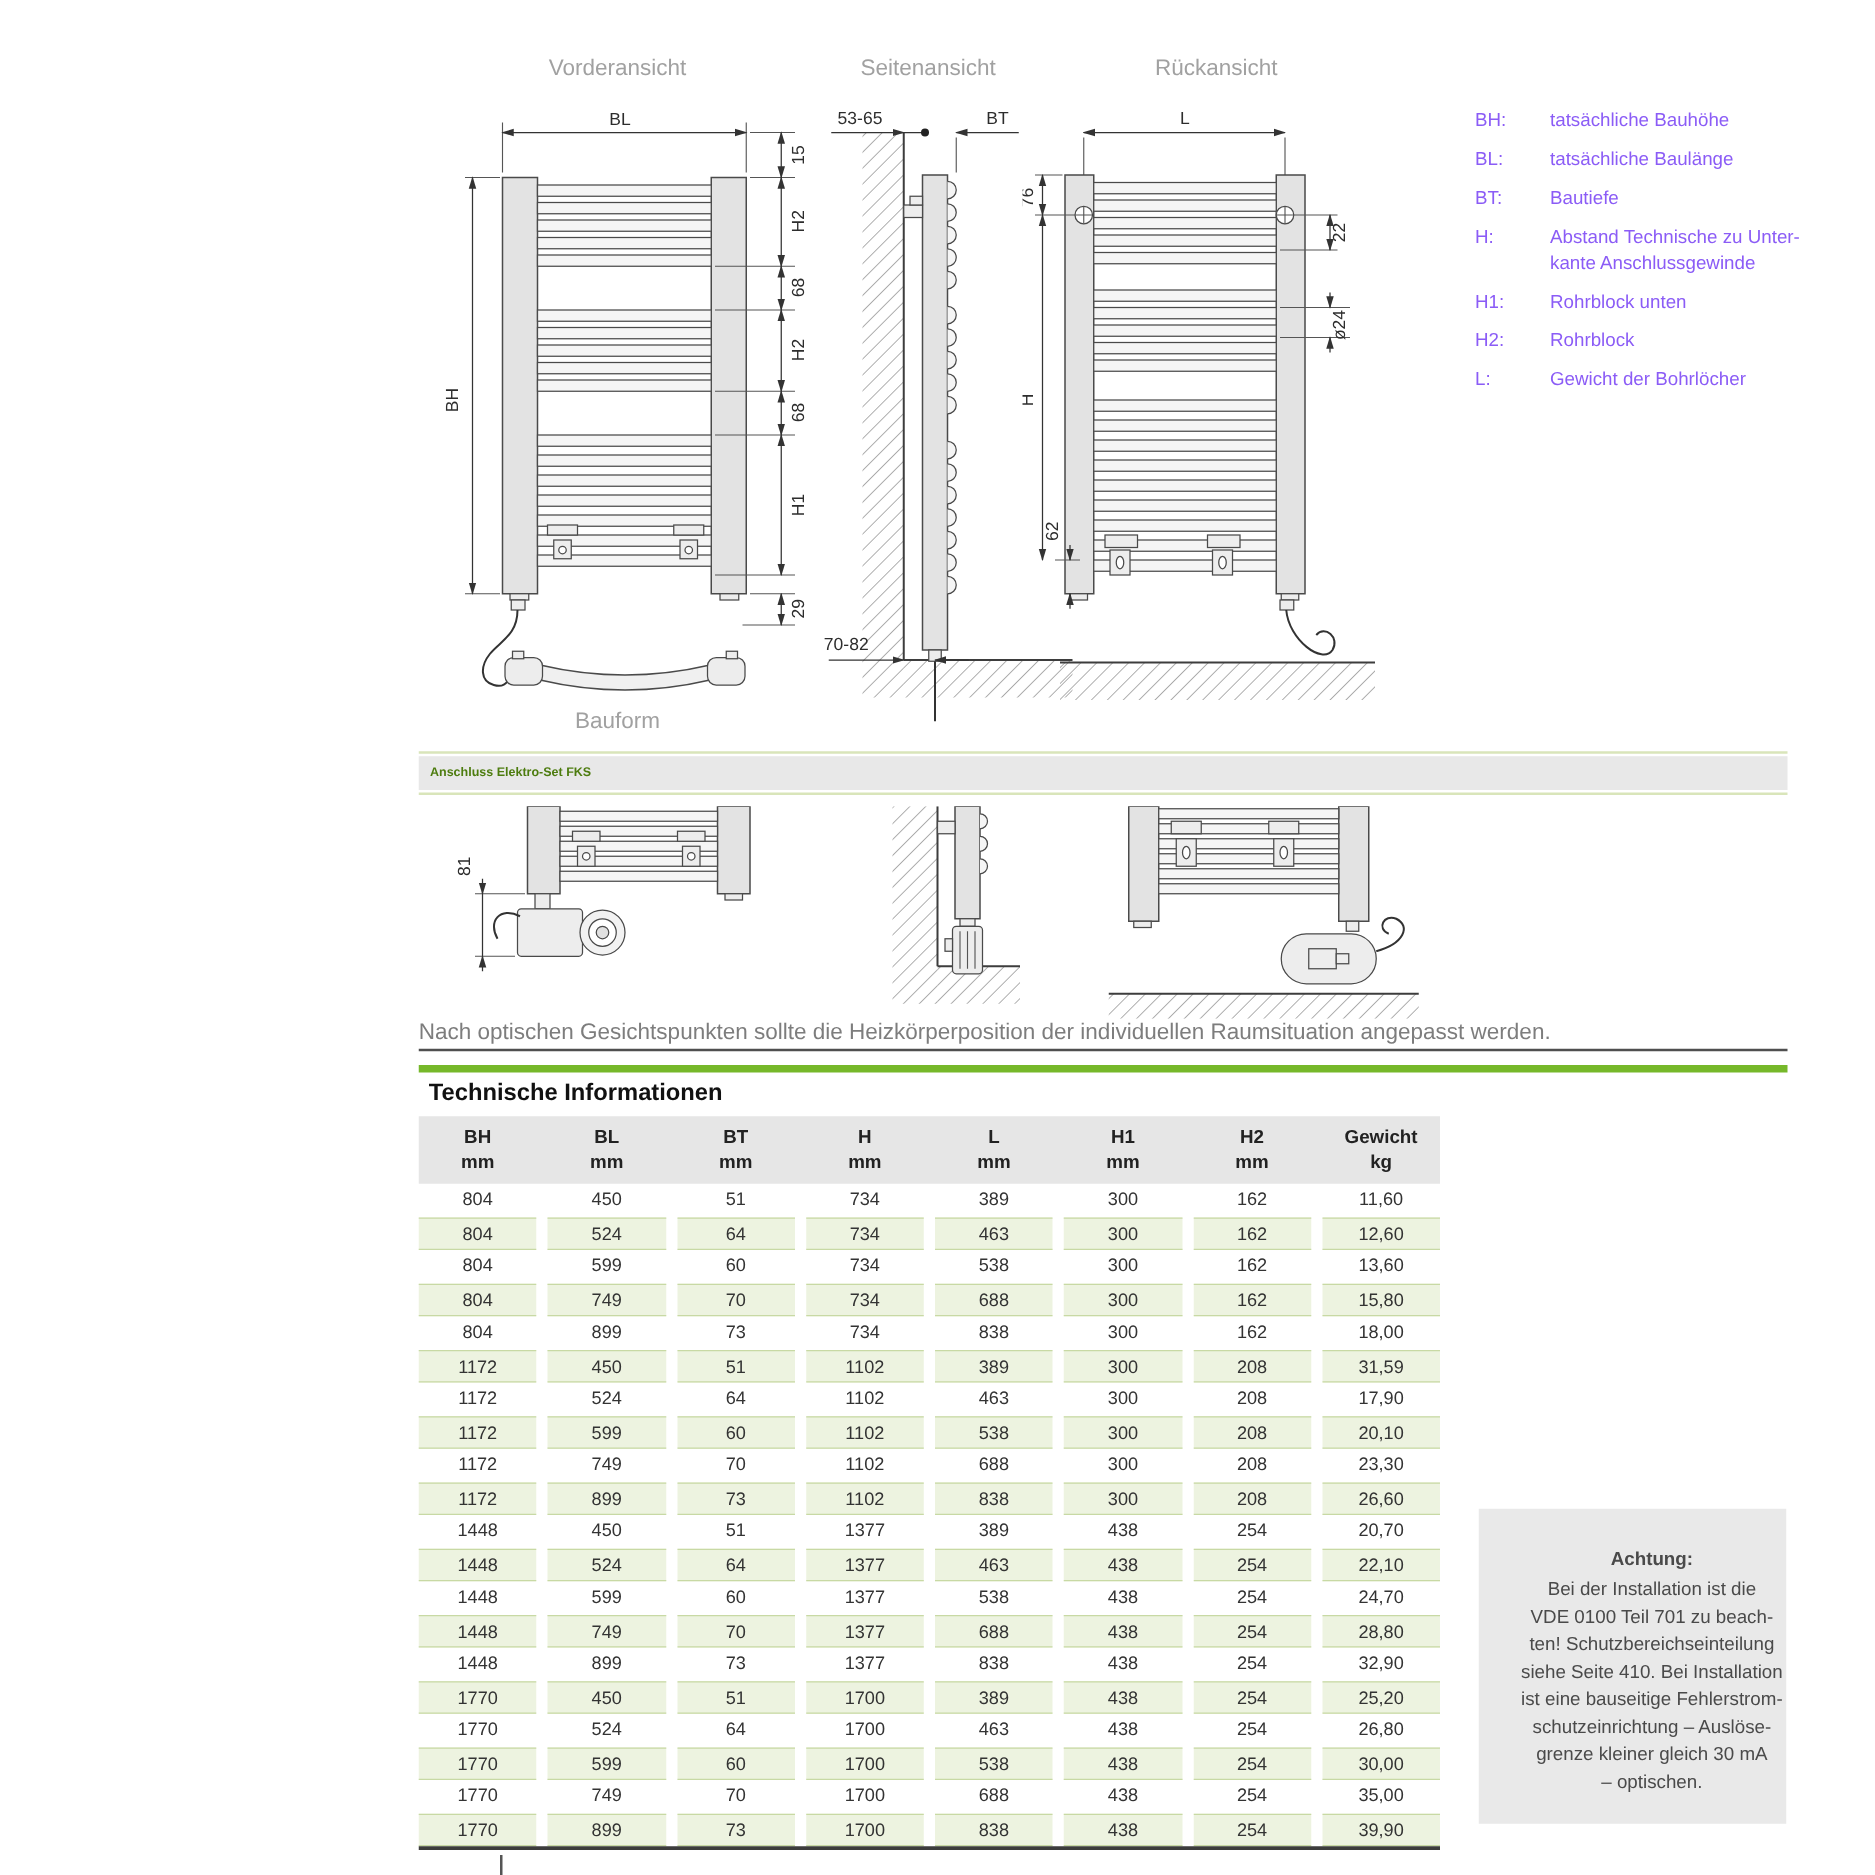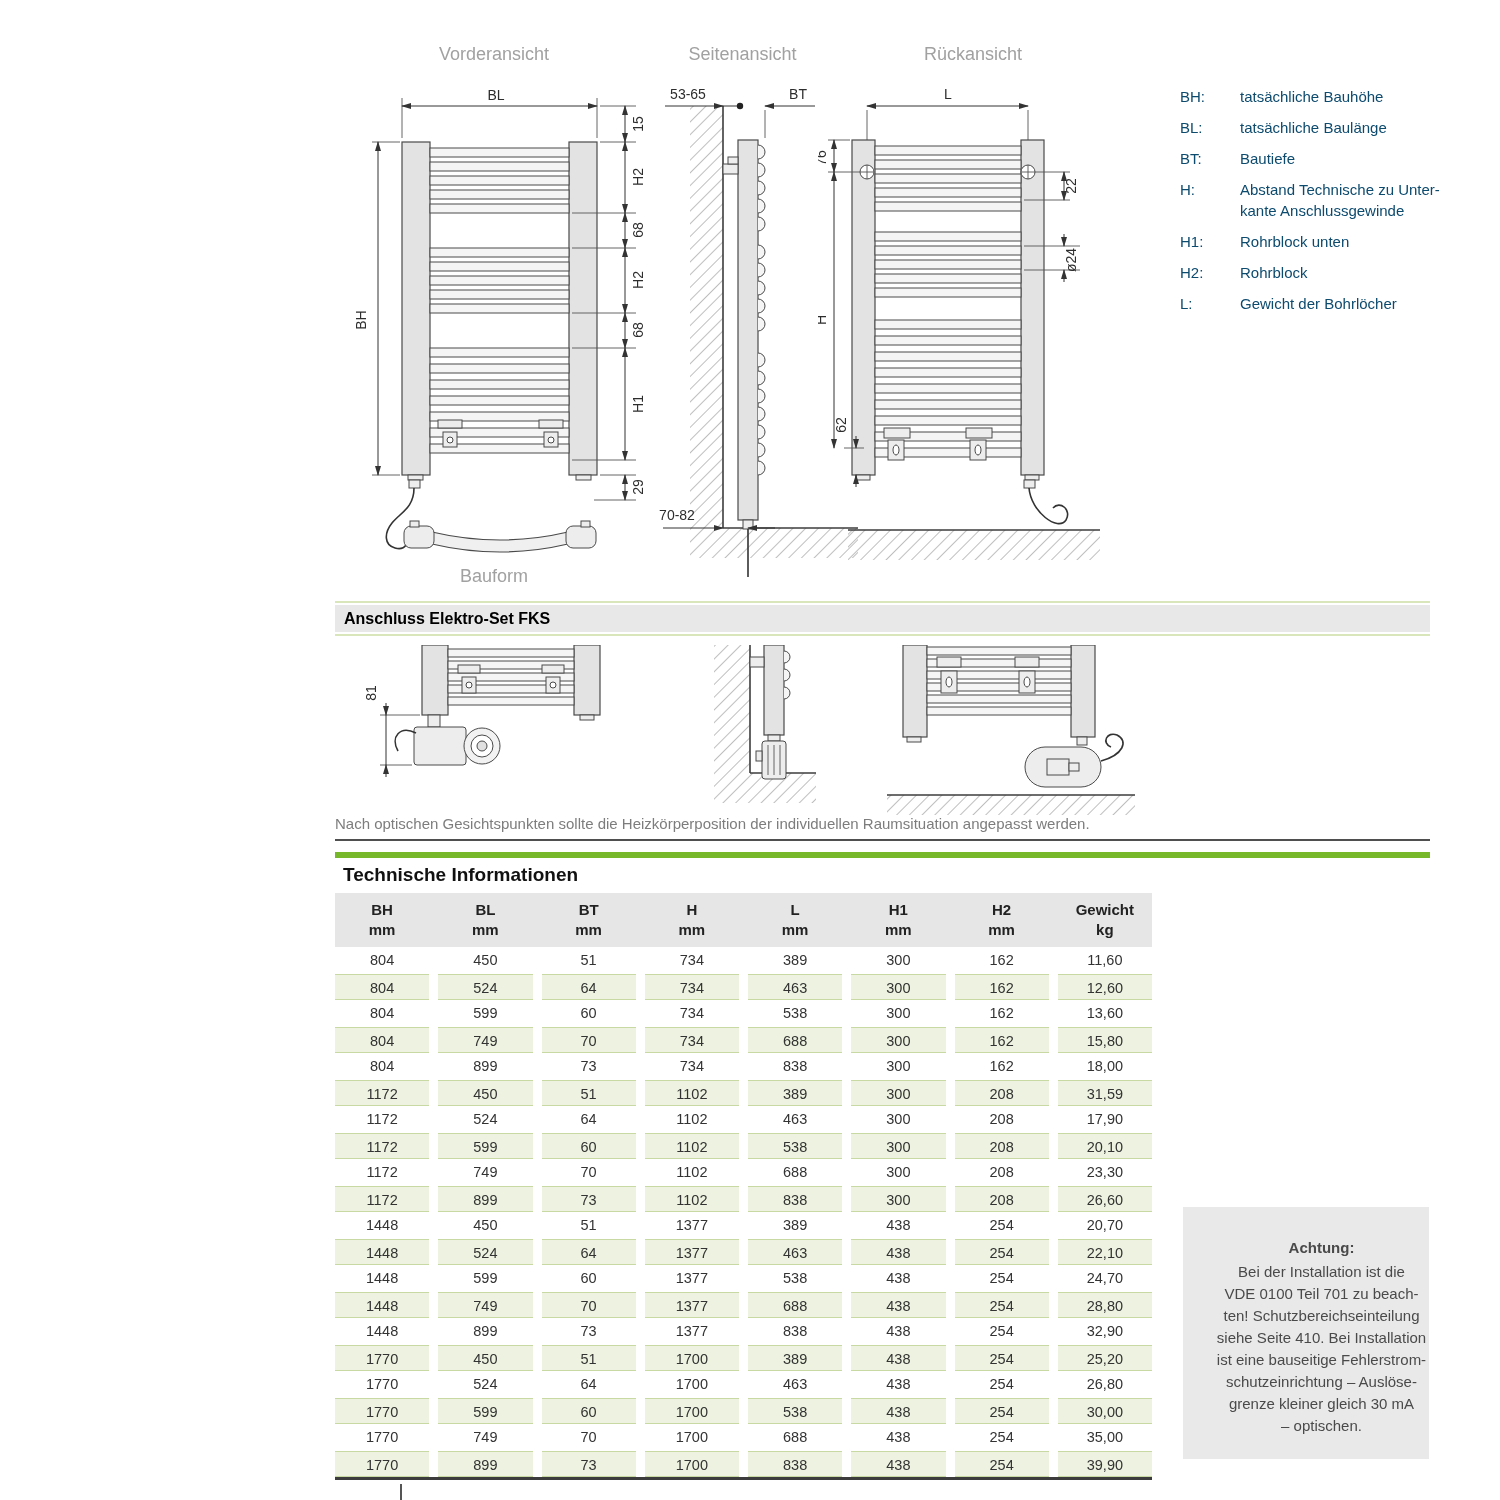--- a/index.html
+++ b/index.html
@@ -7,7 +7,7 @@
         font-family:"Liberation Sans",sans-serif;}
   .abs{position:absolute;}
   .viewlabel{font-size:18px;color:#a1a1a1;text-align:center;}
-  .legend-item{display:flex;line-height:21px;margin-bottom:10px;font-size:15px;color:#0c4a6e;}
+  .legend-item{display:flex;line-height:21px;margin-bottom:10px;font-size:15px;color:#8b5cf6;}
   .legend-key{width:60px;flex:none;}
   .legend-text div{white-space:nowrap;}
   .band{background:#e8e8e8;display:flex;align-items:center;}

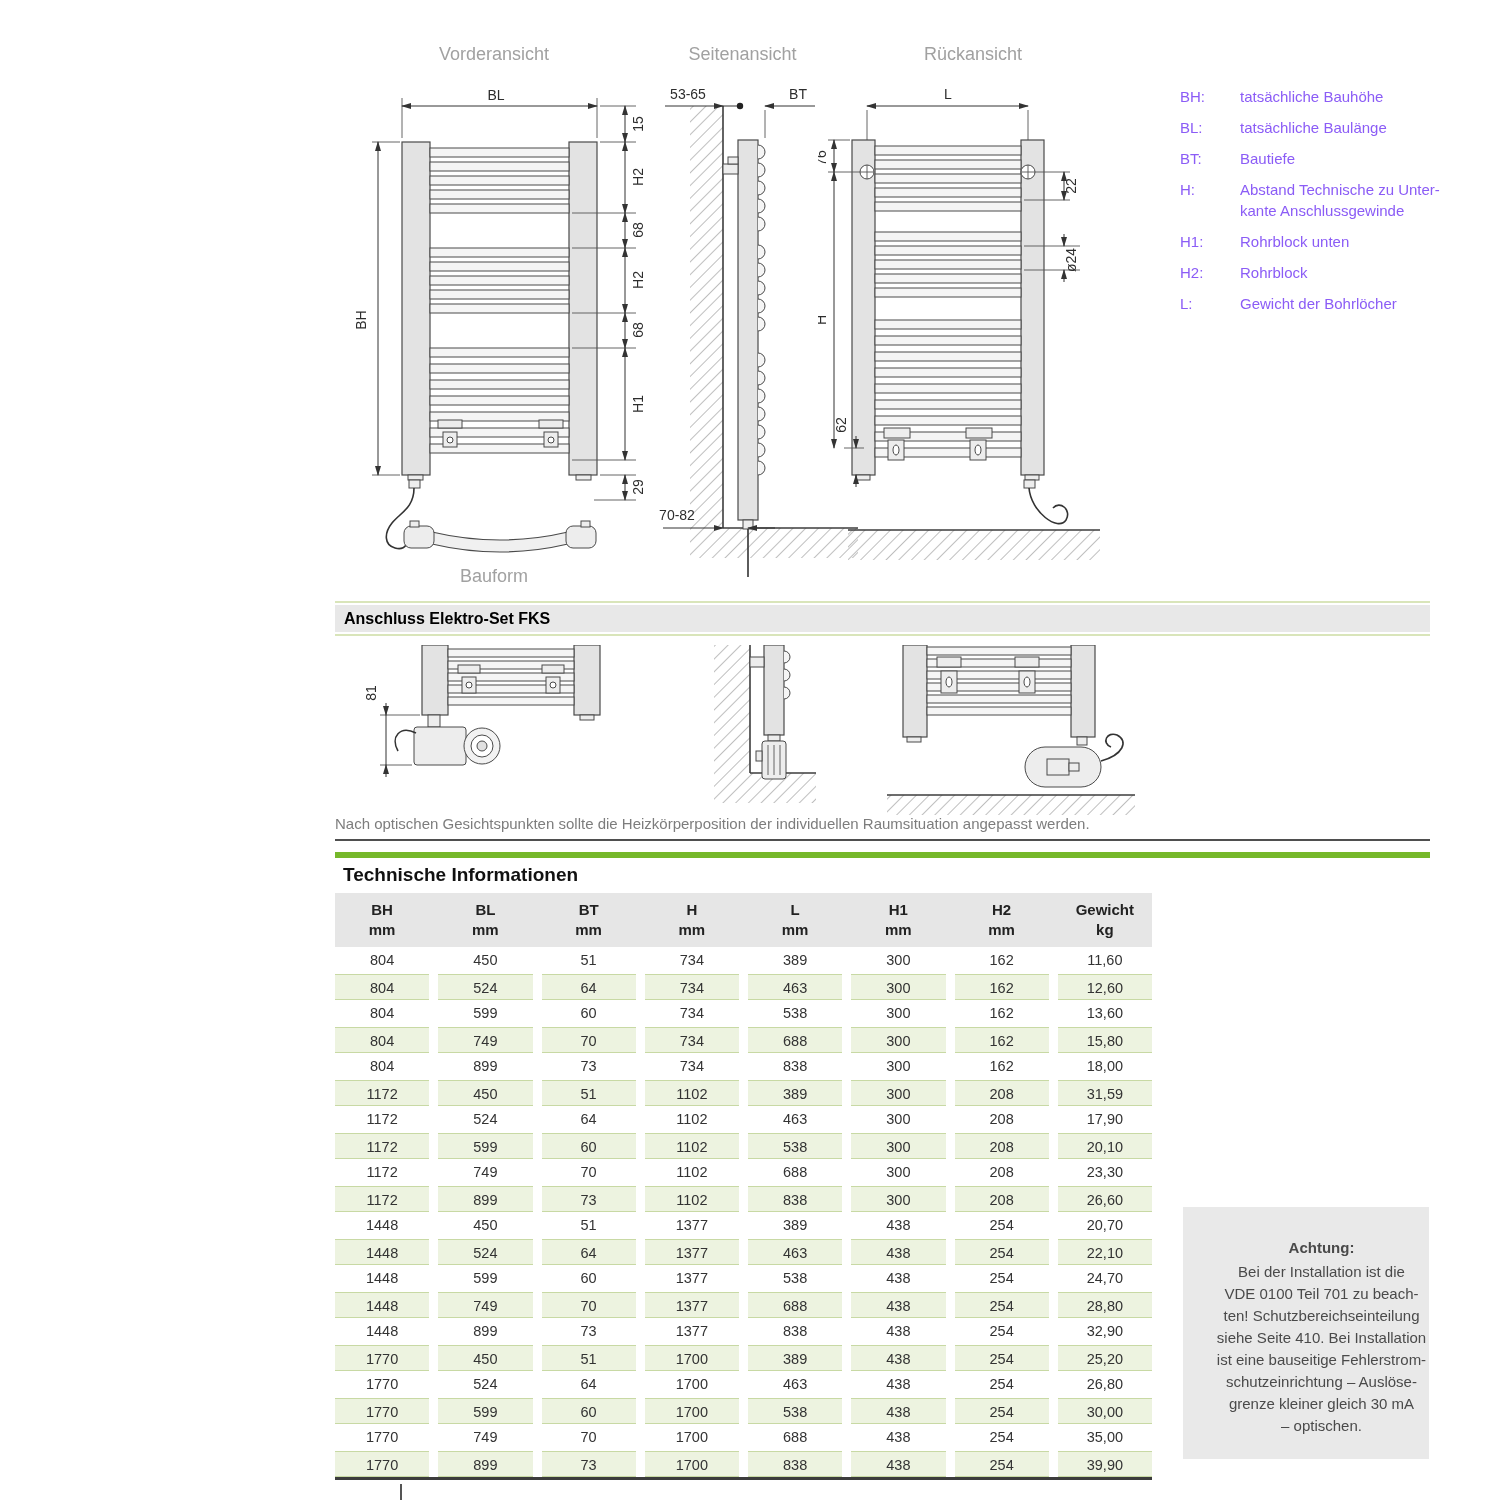--- a/index.html
+++ b/index.html
@@ -11,7 +11,7 @@
   .legend-key{width:60px;flex:none;}
   .legend-text div{white-space:nowrap;}
   .band{background:#e8e8e8;display:flex;align-items:center;}
-  .band span{font-size:16px;font-weight:bold;color:#000000;padding-left:9px;}
+  .band span{font-size:10px;font-weight:bold;color:#4d7c0f;padding-left:9px;}
   .greenline{background:#d9e5ba;height:2px;}
   .note{font-size:15px;color:#7d7d7d;white-space:nowrap;}
   .rule-dark{background:#4f4f4f;}

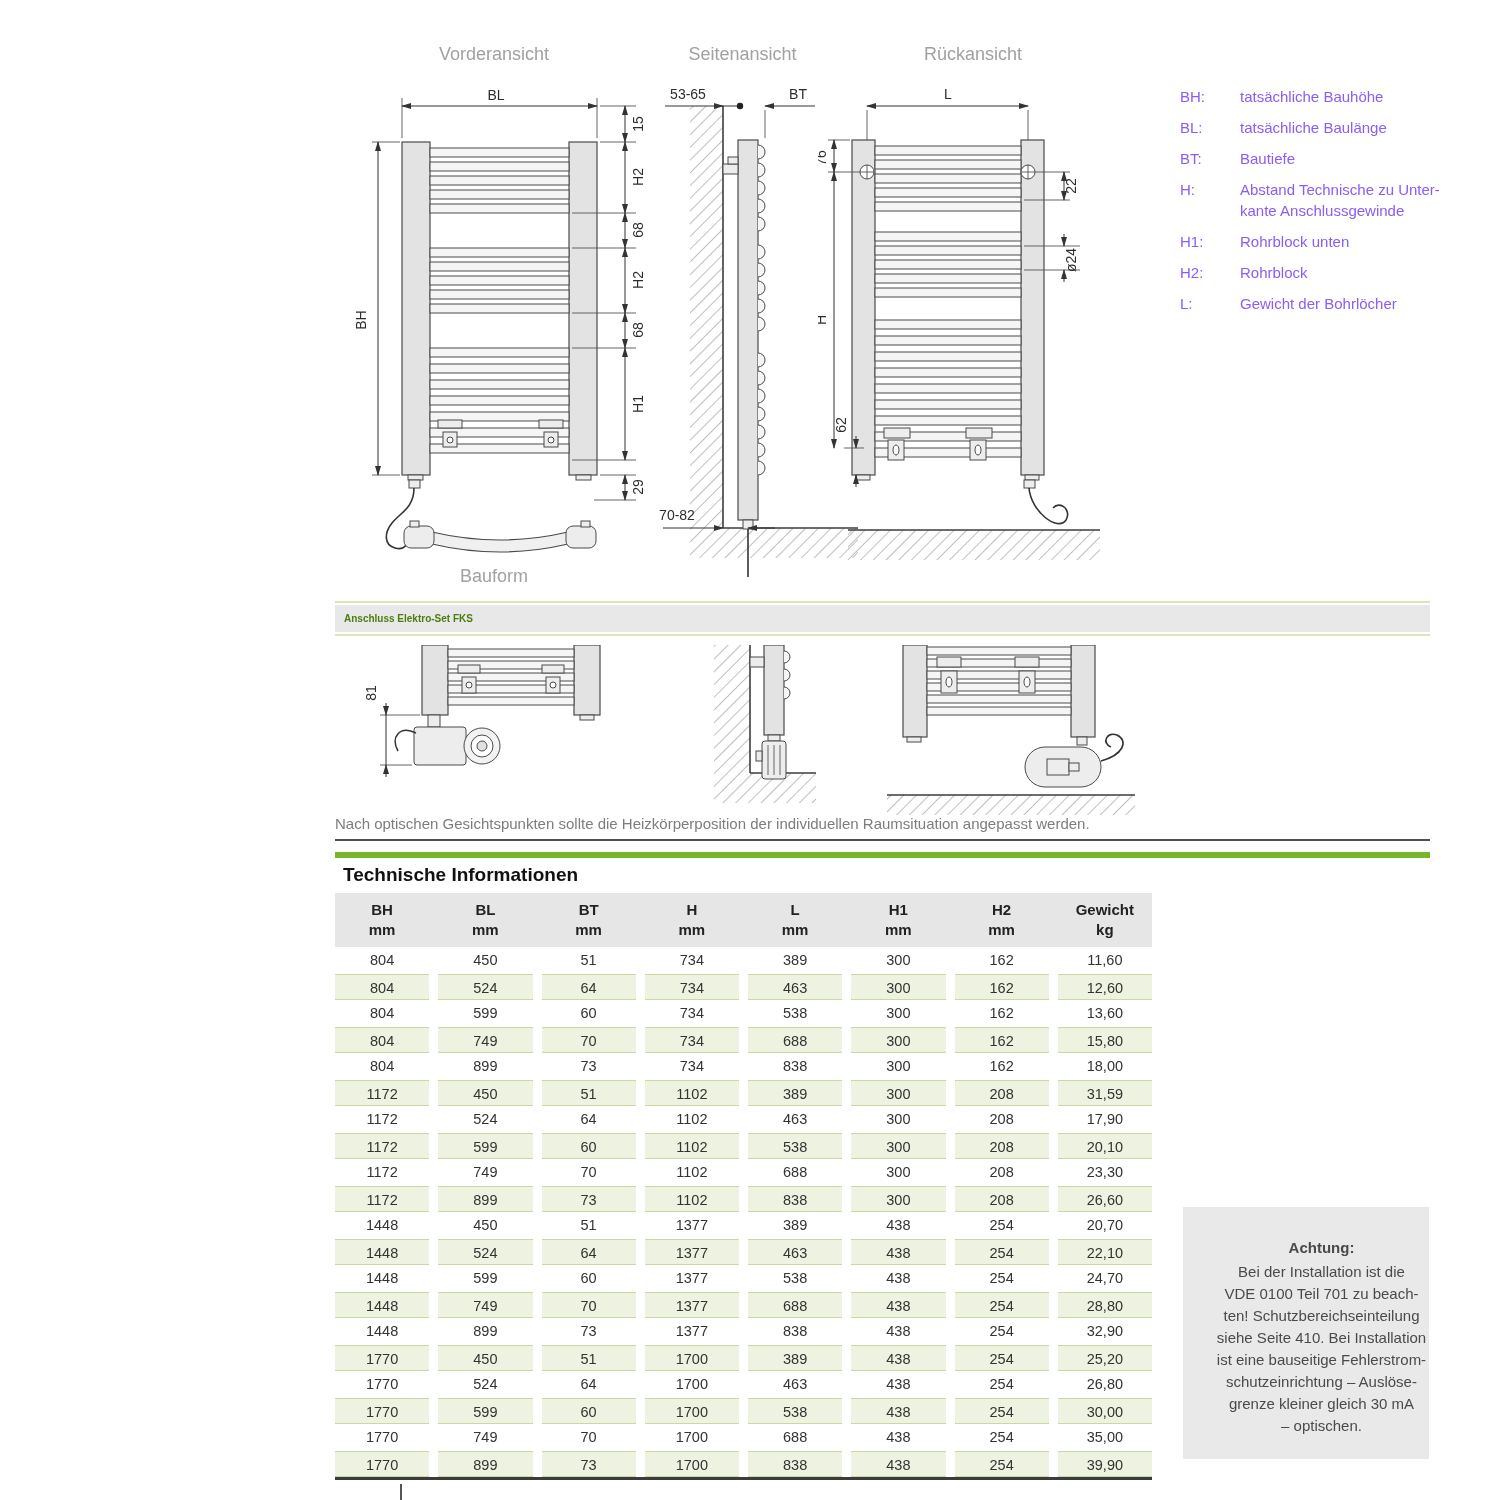--- a/index.html
+++ b/index.html
@@ -13,7 +13,7 @@
   .band{background:#e8e8e8;display:flex;align-items:center;}
   .band span{font-size:10px;font-weight:bold;color:#4d7c0f;padding-left:9px;}
   .greenline{background:#d9e5ba;height:2px;}
-  .note{font-size:15px;color:#7d7d7d;white-space:nowrap;}
+  .note{font-size:18px;color:#7d7d7d;white-space:nowrap;}
   .rule-dark{background:#4f4f4f;}
   .greenbar{background:#76b82a;}
   .tbl-title{font-size:19px;font-weight:bold;color:#111;}

